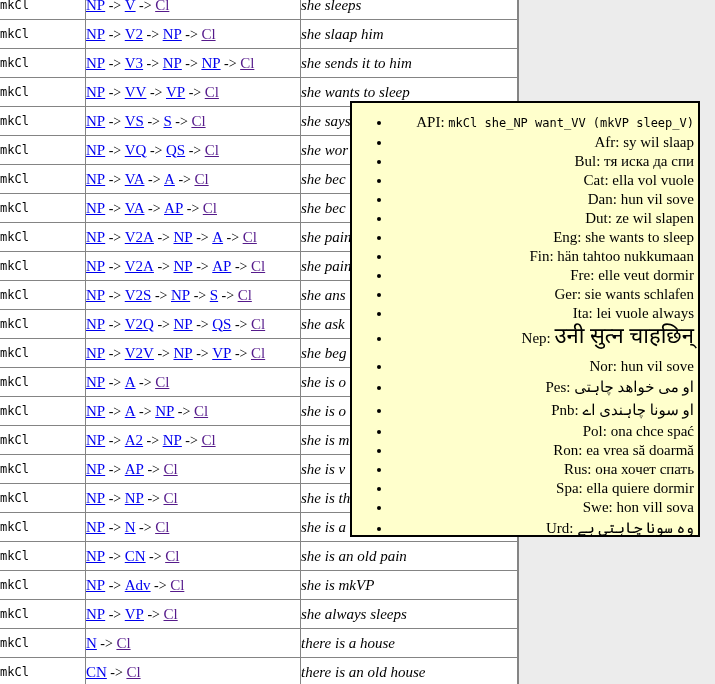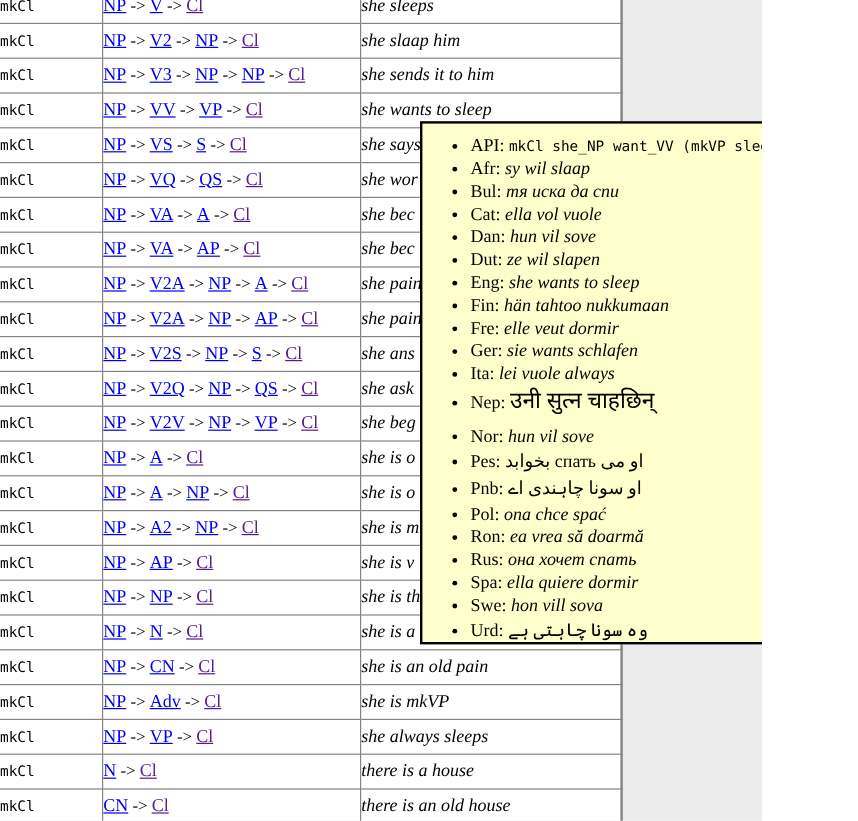--- a/index.html
+++ b/index.html
@@ -4,7 +4,7 @@
 <style>
   html,body{margin:0;padding:0;}
   .stage{
-    position:relative;width:635px;height:684px;overflow:hidden;
+    position:relative;width:715px;height:684px;overflow:hidden;
     background:var(--page-bg,#ececec);
     font-family:"Liberation Serif",serif;
   }

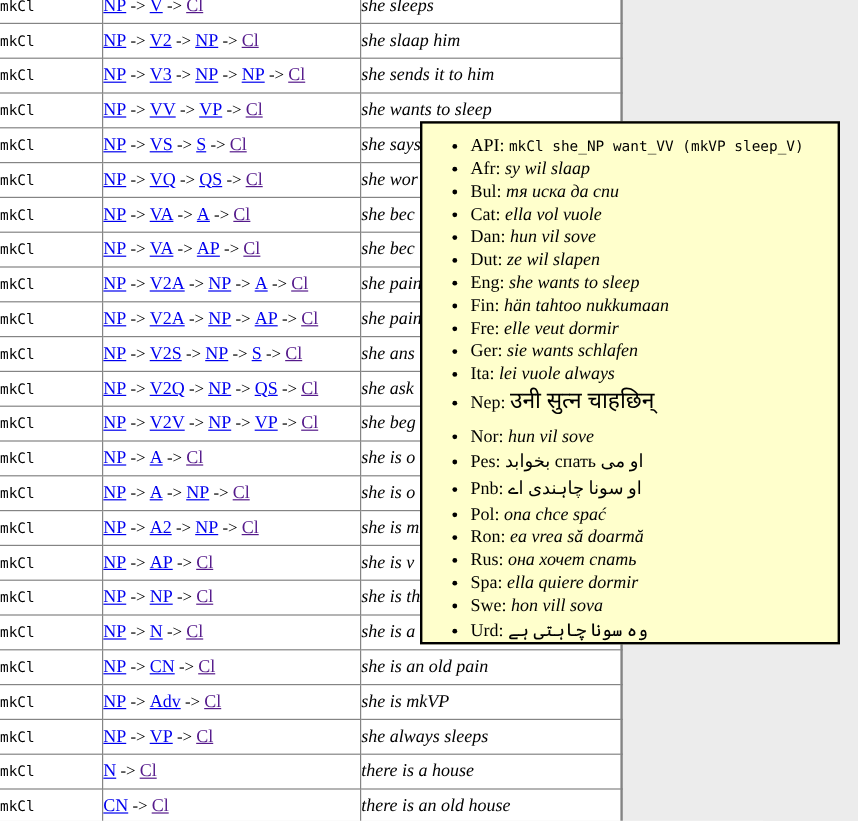--- a/index.html
+++ b/index.html
@@ -32,7 +32,7 @@
   .tooltip{
     position:absolute;left:350px;top:101px;width:350px;height:436px;
     box-sizing:border-box;background:var(--tip-bg,#ffffcc);
-    border:2px solid var(--tip-border,#000);z-index:5;overflow:hidden;
+    border:2px solid var(--tip-border,#000);z-index:5;overflow:hidden;text-align:right;
   }
   .tooltip ul{margin:0;padding:10px 4px 0 40px;list-style:disc;}
   .tooltip li{font-size:15px;line-height:19px;color:#000;white-space:nowrap;}

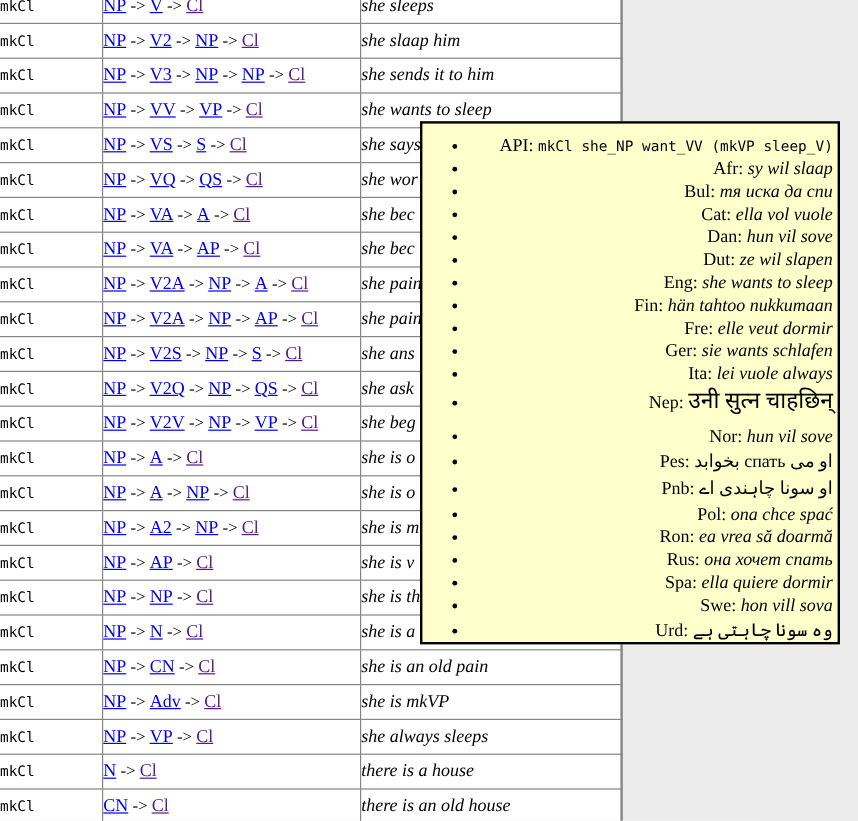--- a/index.html
+++ b/index.html
@@ -37,7 +37,7 @@
   .tooltip ul{margin:0;padding:10px 4px 0 40px;list-style:disc;}
   .tooltip li{font-size:15px;line-height:19px;color:#000;white-space:nowrap;}
   .tooltip li .lab{font-style:normal;color:#000;}
-  .tooltip li .val{font-style:italic;}
+  .tooltip li .val{}
   .tooltip li.k-code .val{
     font-family:"DejaVu Sans Mono",monospace;font-size:12px;font-style:normal;letter-spacing:0px;
   }

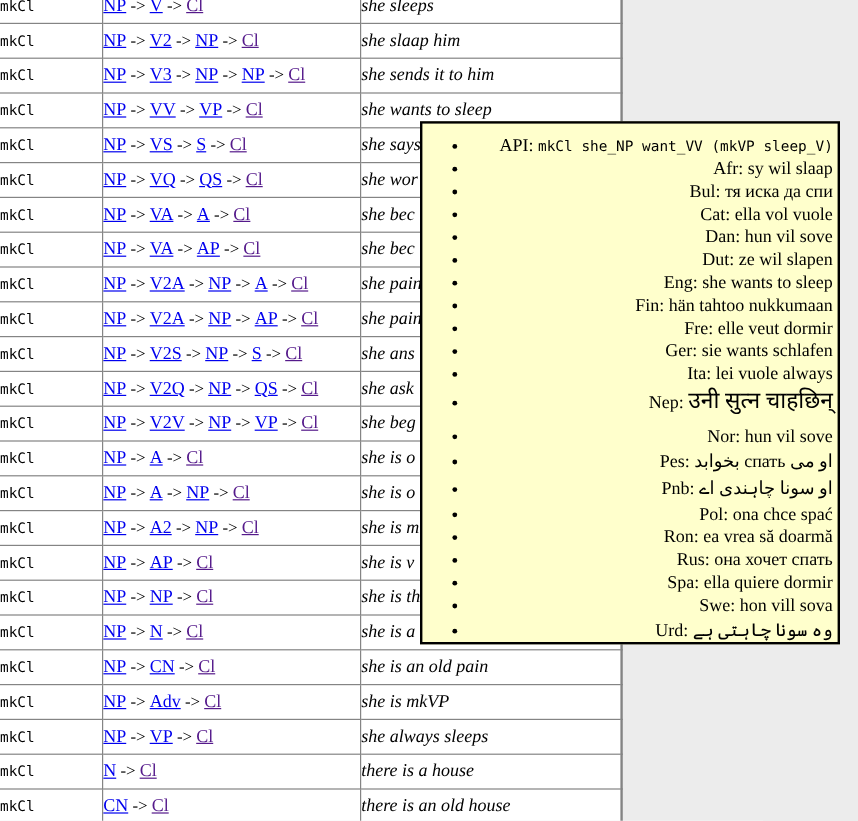--- a/index.html
+++ b/index.html
@@ -42,7 +42,7 @@
     font-family:"DejaVu Sans Mono",monospace;font-size:12px;font-style:normal;letter-spacing:0px;
   }
   .tooltip li.k-devanagari{line-height:26px;}
-  .tooltip li.k-devanagari .val{font-style:normal;font-size:19px;}
+  .tooltip li.k-devanagari .val{font-style:normal;font-size:22px;}
   .tooltip li.gap-after{margin-bottom:6px;}
   .tooltip li.k-rtl{line-height:23px;}
   .tooltip li.k-rtl .val{font-style:normal;font-size:15px;direction:rtl;unicode-bidi:isolate;}

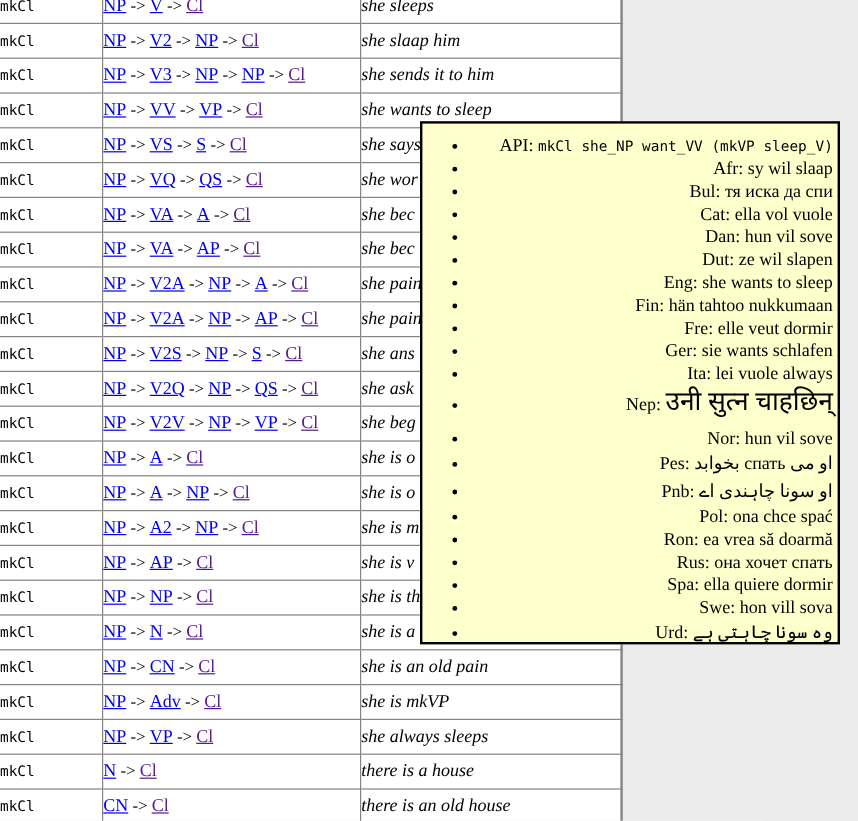--- a/index.html
+++ b/index.html
@@ -192,7 +192,7 @@
         <li class="k-italic"><span class="lab">Ita:</span> <span class="val">lei vuole always</span></li>
         <li class="k-devanagari gap-after"><span class="lab">Nep:</span> <span class="val">उनी सुत्न चाहछिन्</span></li>
         <li class="k-italic"><span class="lab">Nor:</span> <span class="val">hun vil sove</span></li>
-        <li class="k-rtl"><span class="lab">Pes:</span> <span class="val">او می спать بخوابد</span></li>
+        <li class="k-rtl"><span class="lab">Pes:</span> <span class="val">او می خواهد چاہتی</span></li>
         <li class="k-rtl"><span class="lab">Pnb:</span> <span class="val">او سونا چاہندی اے</span></li>
         <li class="k-italic"><span class="lab">Pol:</span> <span class="val">ona chce spać</span></li>
         <li class="k-italic"><span class="lab">Ron:</span> <span class="val">ea vrea să doarmă</span></li>

